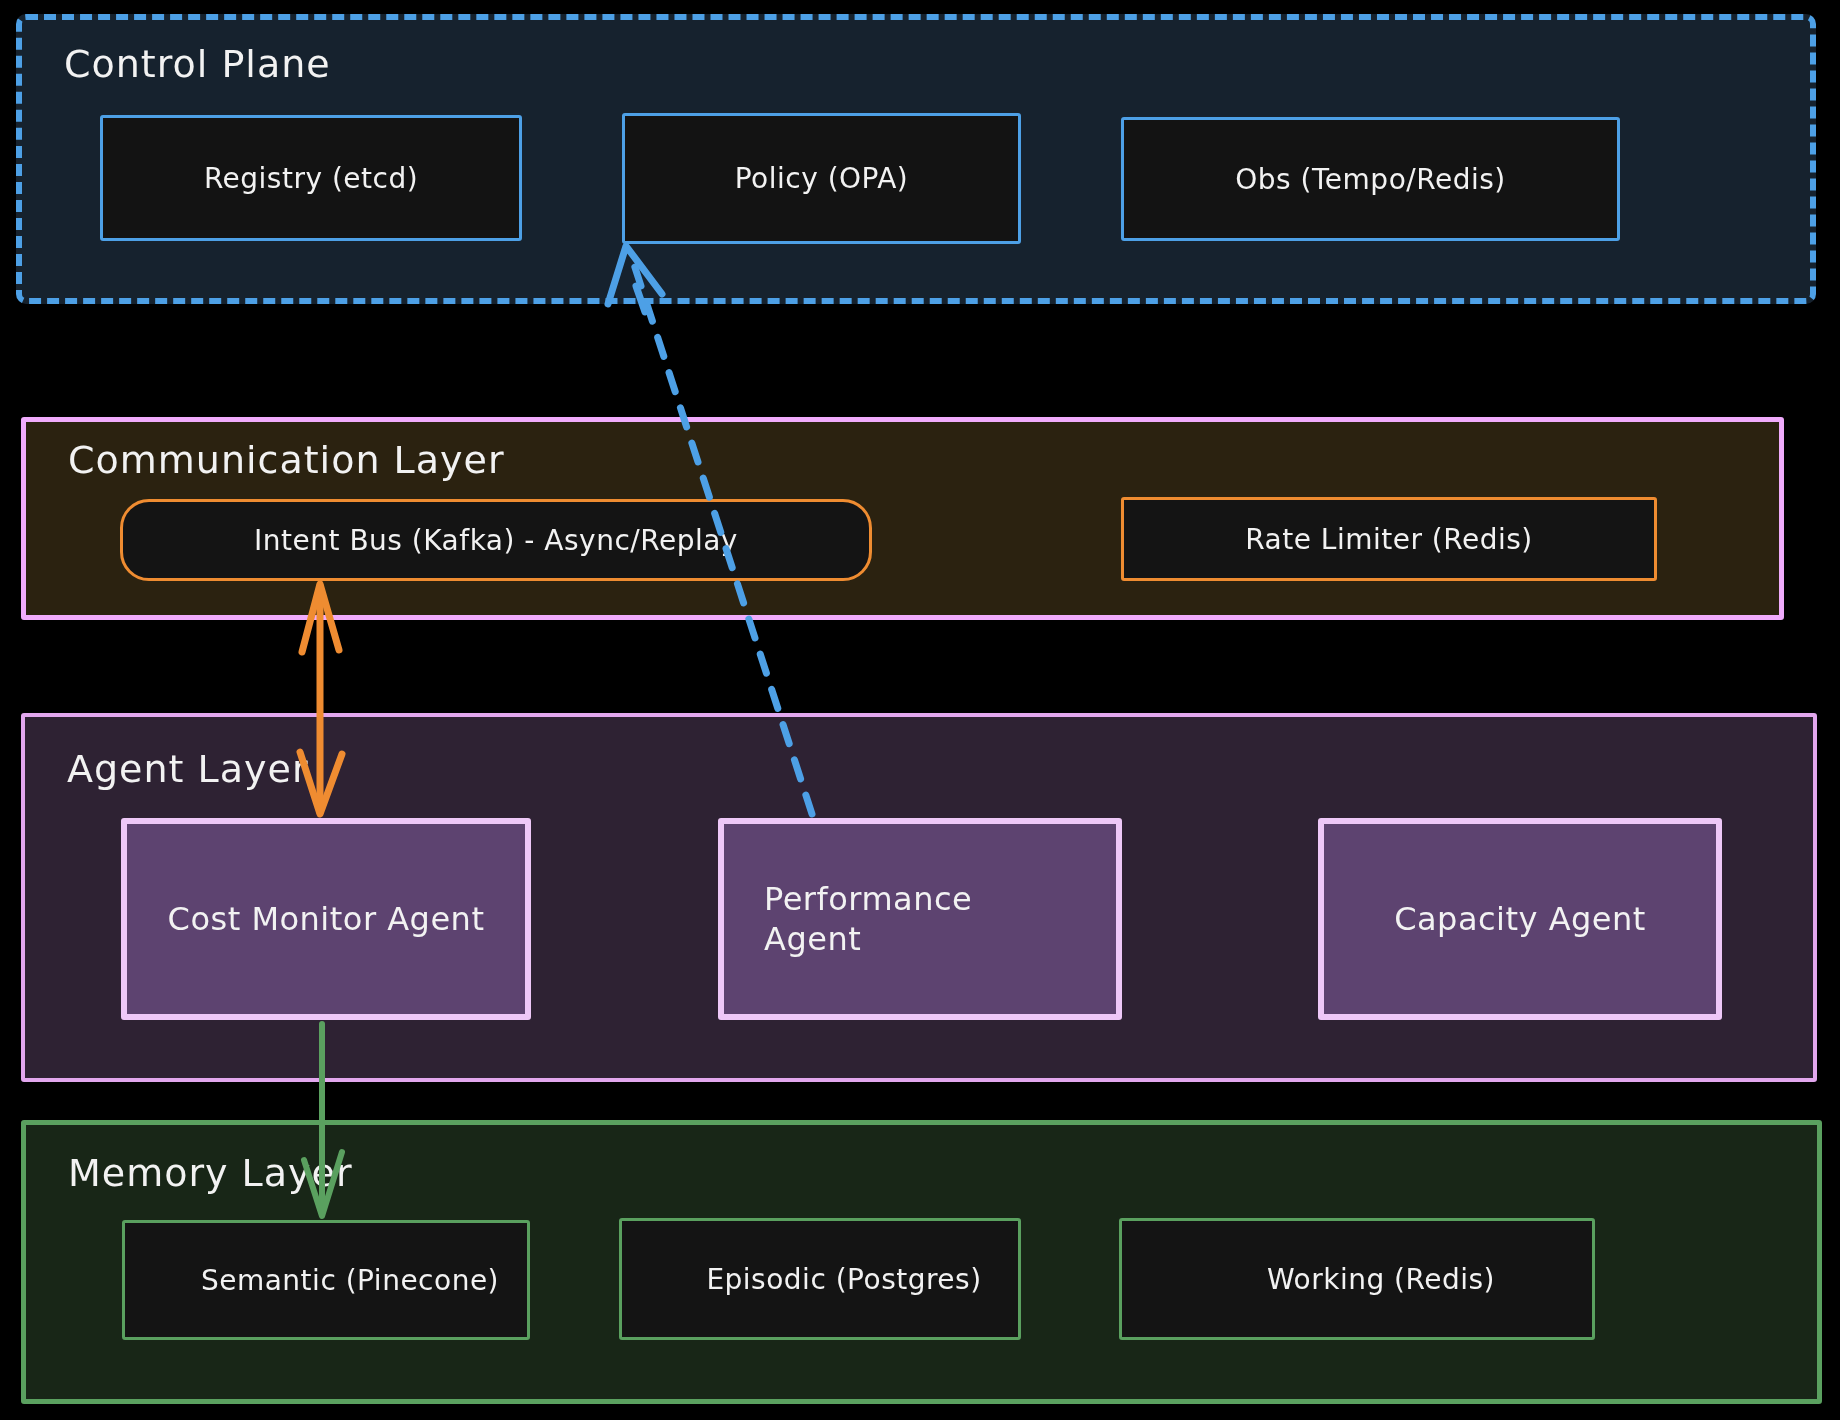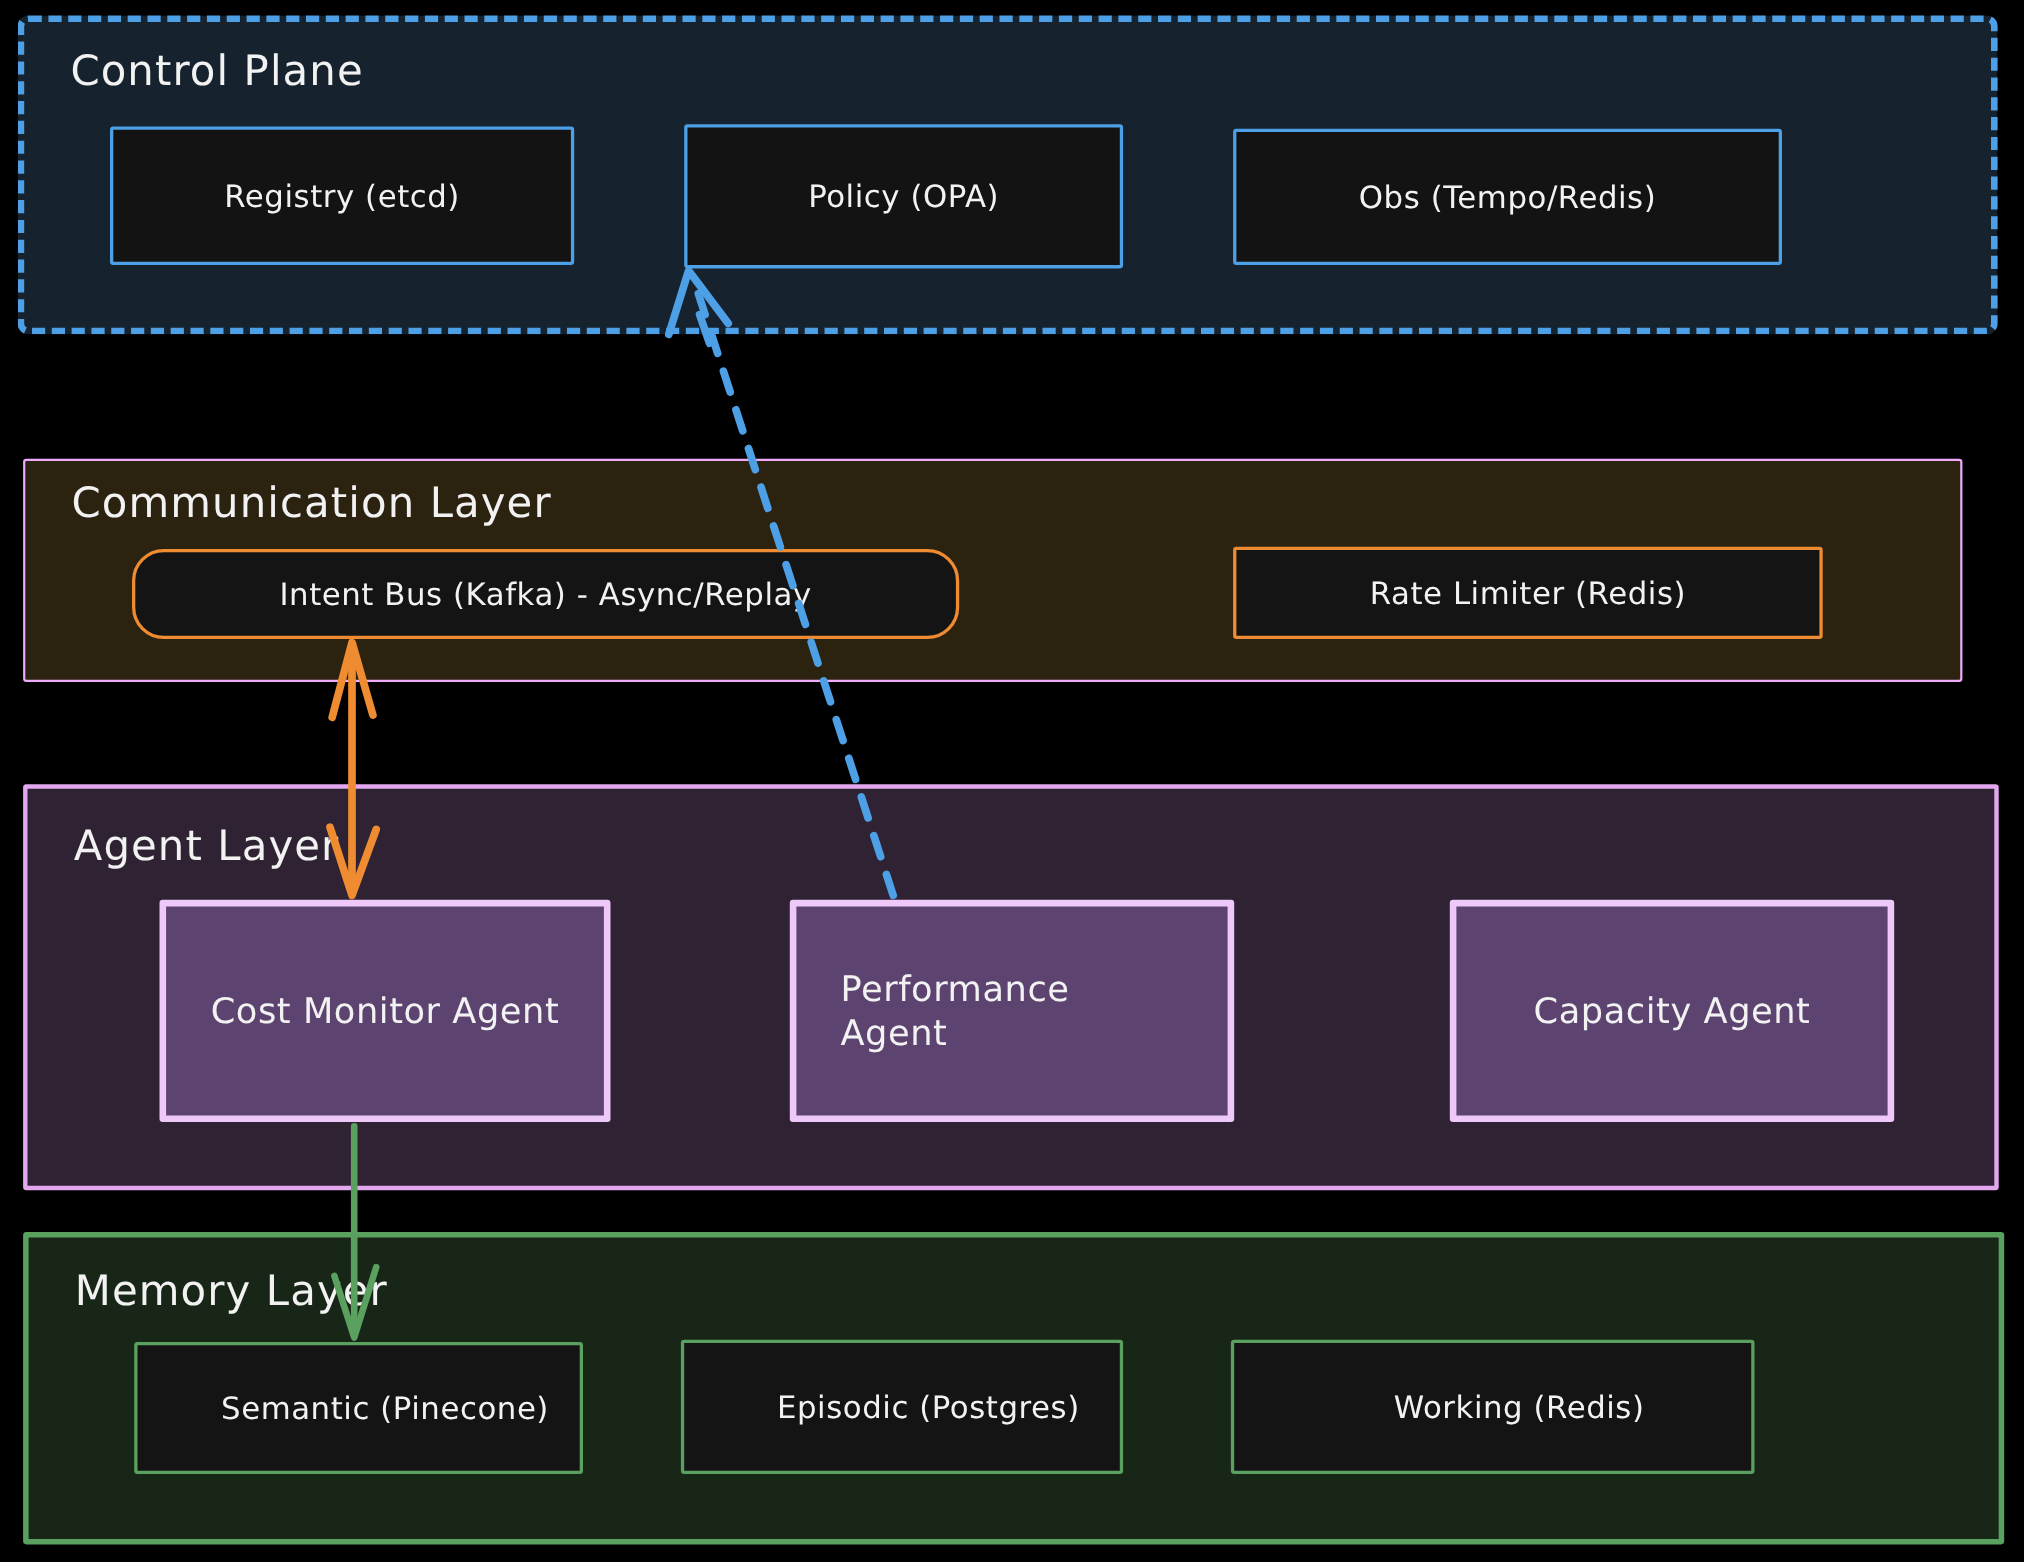--- a/index.html
+++ b/index.html
@@ -49,7 +49,7 @@
   .comm-panel {
     left: 21px; top: 417px; width: 1763px; height: 203px;
     background: #2b2210;
-    border: 2px solid #f0abfc;
+    border: 5px solid #f0abfc;
     border-radius: 3px;
   }
   .comm-node { background: #141414; border: 3px solid #ef8c31; }

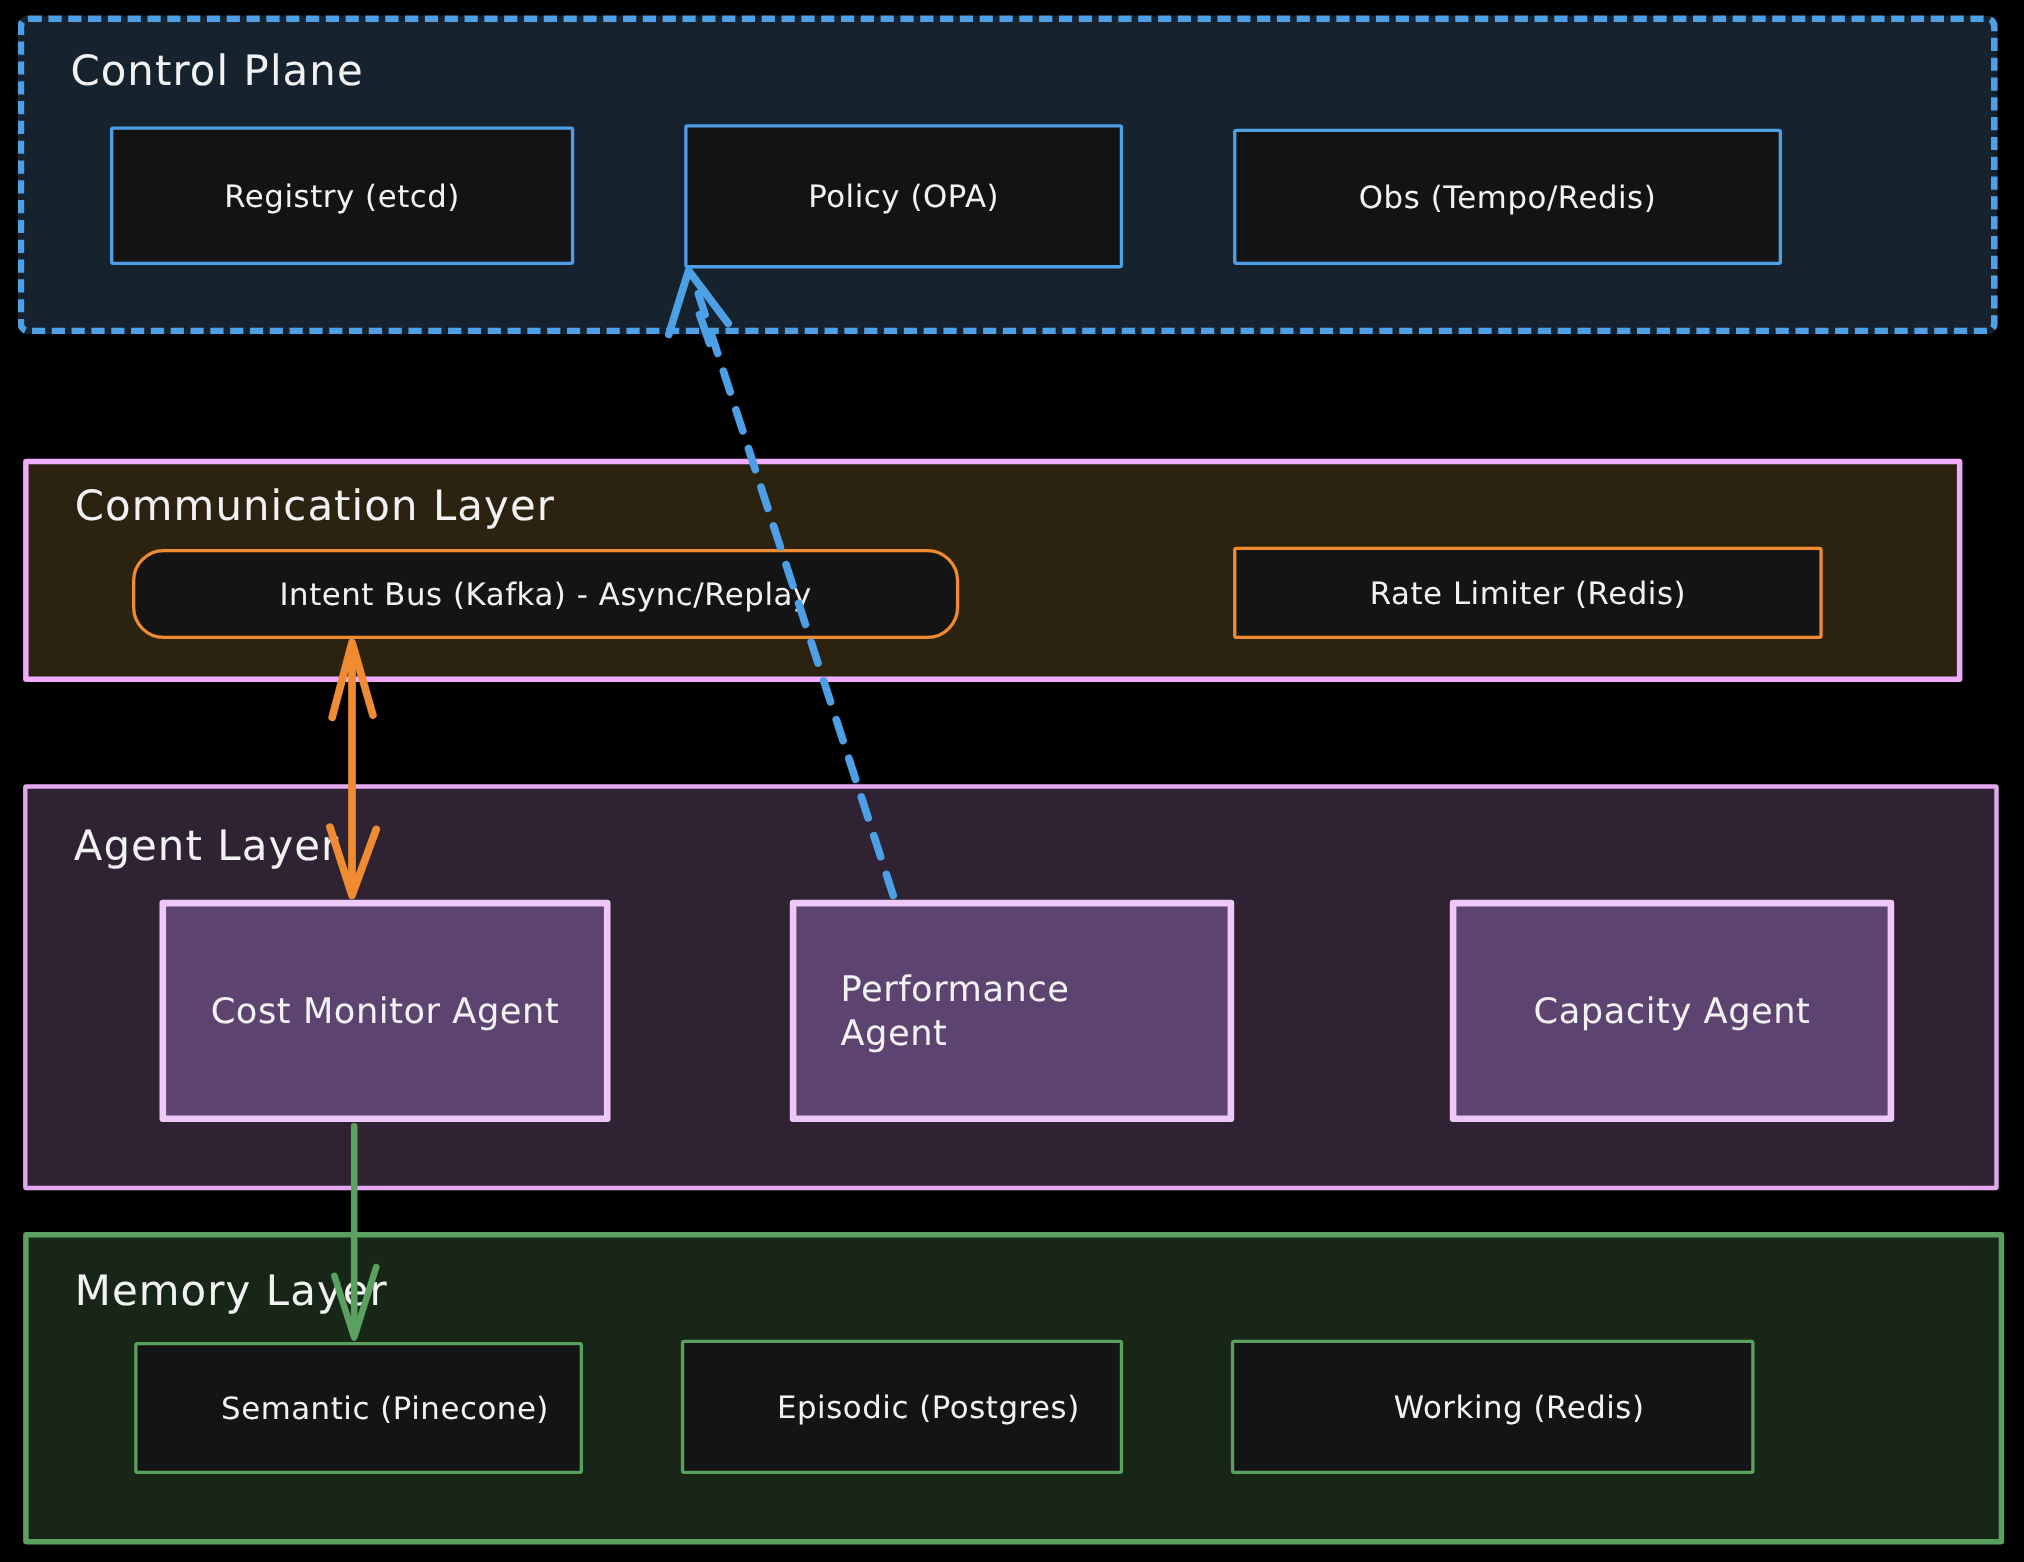--- a/index.html
+++ b/index.html
@@ -103,7 +103,7 @@
   <div class="panel agent-panel">
     <div class="panel-title" style="left:42px; top:30px;">Agent Layer</div>
   </div>
-  <div class="node agent-node" style="left:121px; top:818px; width:410px; height:202px;margin-left:24px;">Cost Monitor Agent</div>
+  <div class="node agent-node" style="left:121px; top:818px; width:410px; height:202px;">Cost Monitor Agent</div>
   <div class="node agent-node" style="left:718px; top:818px; width:404px; height:202px;">Performance Agent</div>
   <div class="node agent-node" style="left:1318px; top:818px; width:404px; height:202px;">Capacity Agent</div>
 

